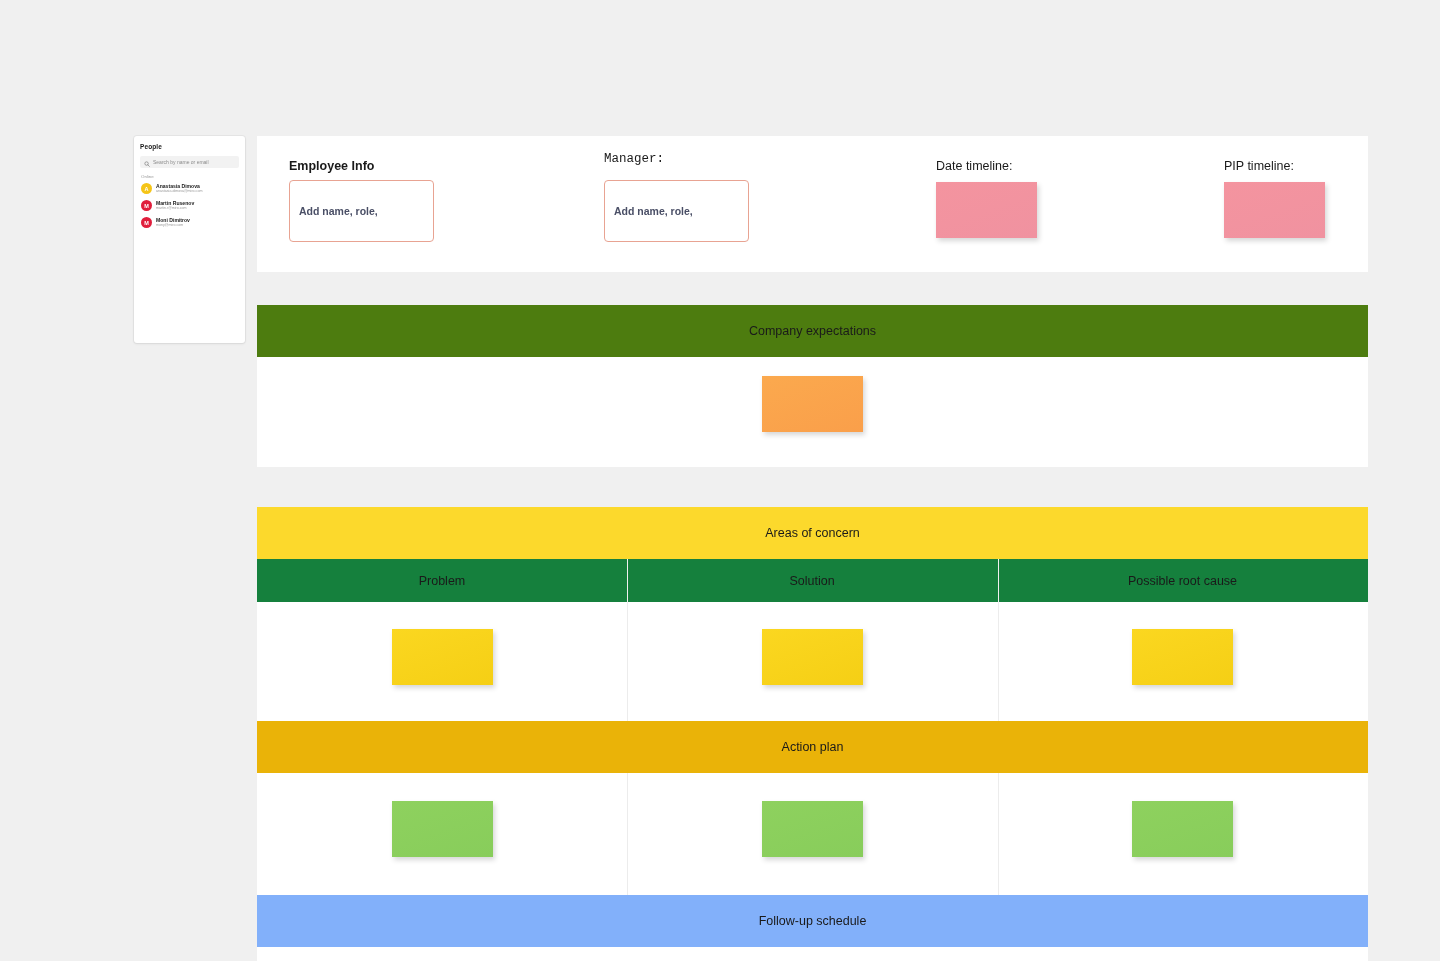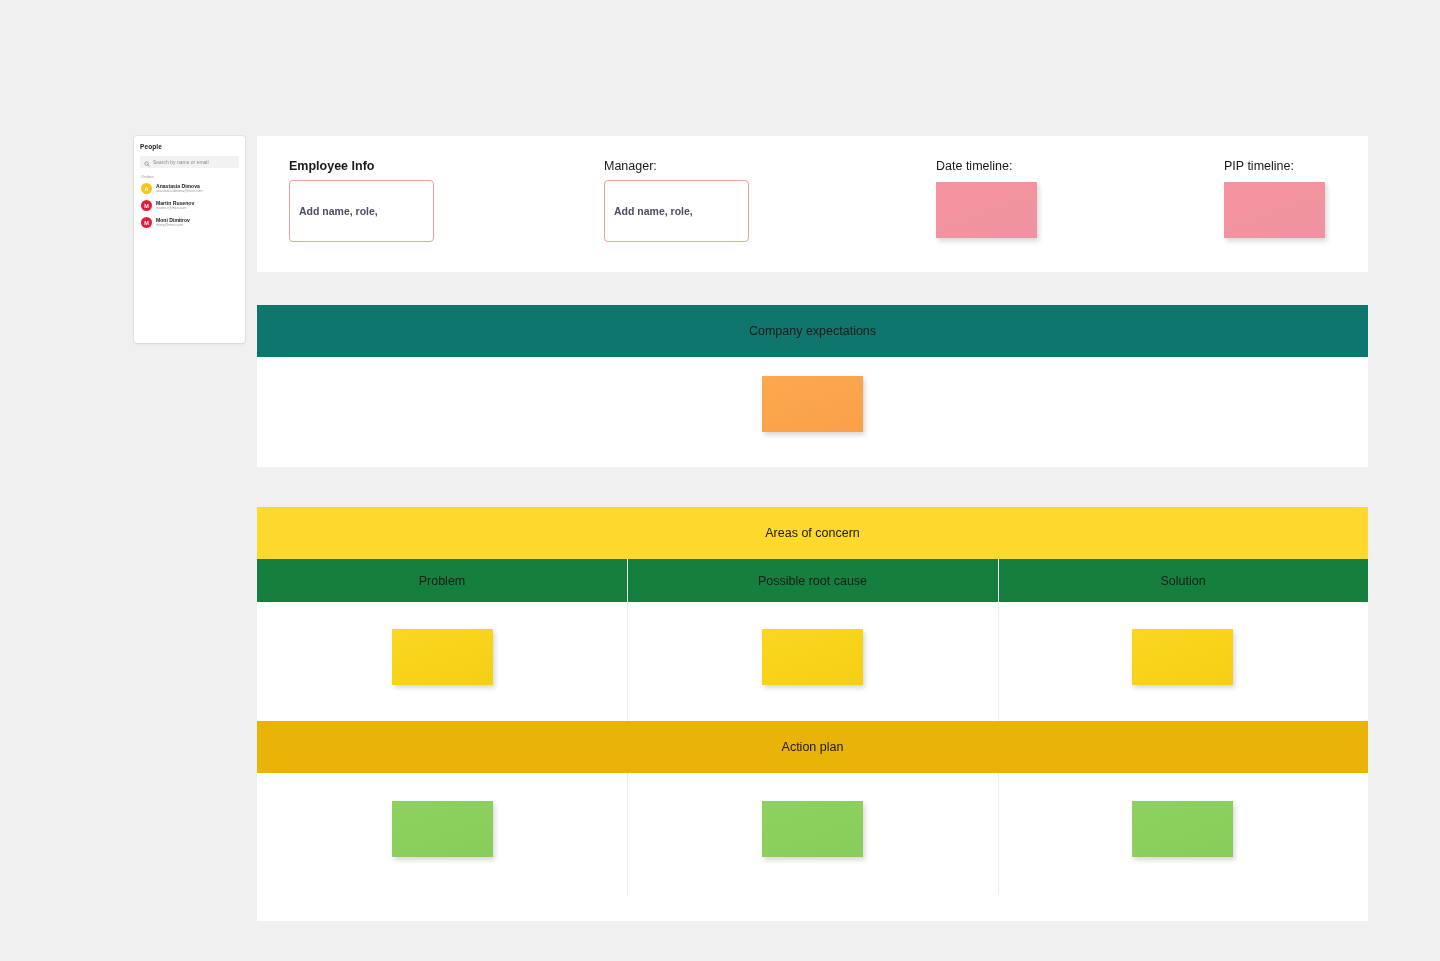--- a/index.html
+++ b/index.html
@@ -231,7 +231,7 @@
       <span class="input-placeholder">Add name, role,</span>
     </div>
 
-    <div class="info-label" style="left:347px; top:23px;">Manager:</div>
+    <div class="info-label" style="left:347px; top:16px;font-family:Liberation Mono, monospace;">Manager:</div>
     <div class="input-box" style="left:347px; top:44px;">
       <span class="input-placeholder">Add name, role,</span>
     </div>

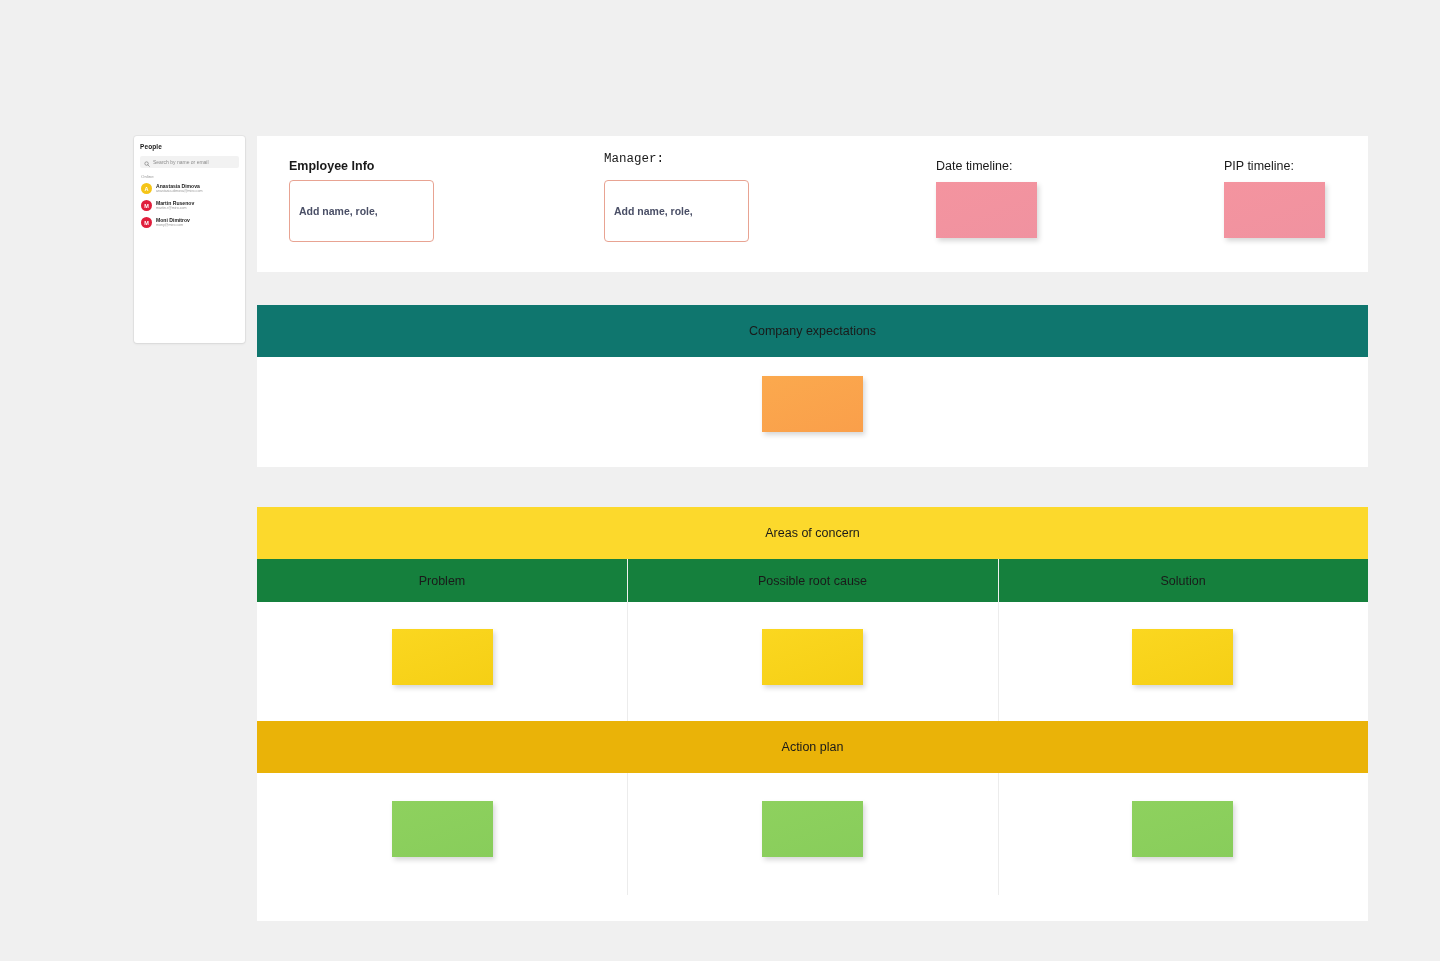--- a/index.html
+++ b/index.html
@@ -143,7 +143,7 @@
     font-size: 12.5px;
     color: #1a1a1a;
   }
-  .band-orange { background: #0f766e; }
+  .band-orange { background: #4d7c0f; }
   .band-yellow { background: #fcd92c; margin-top: 40px; }
   .band-green  { background: #eab308; }
   .band-blue   { background: #82b0fa; }

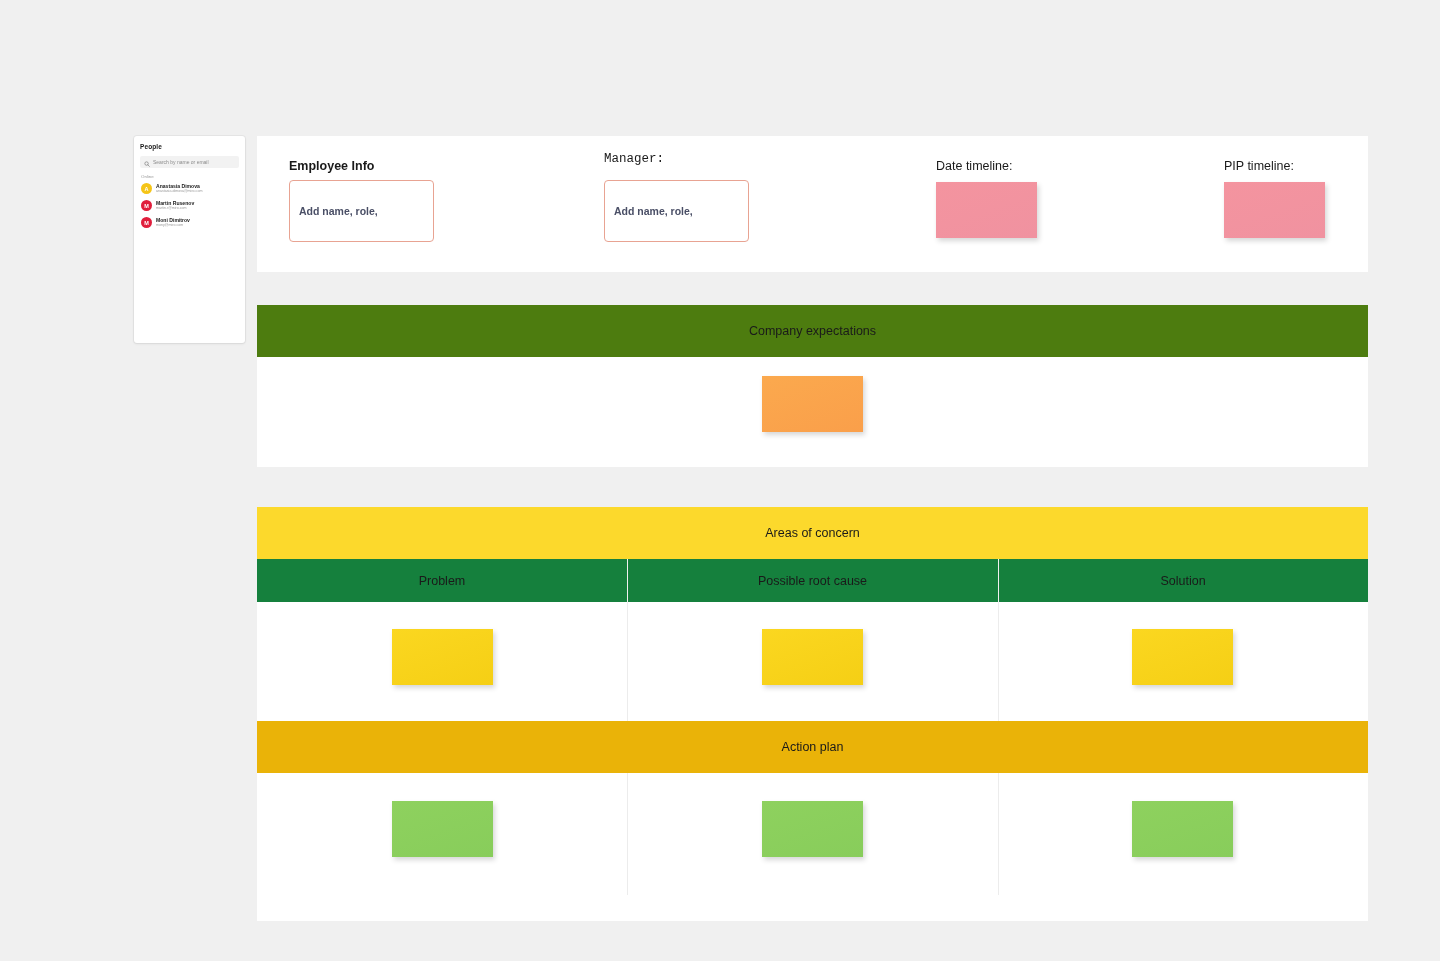--- a/index.html
+++ b/index.html
@@ -259,8 +259,8 @@
     <div class="subhead-divider" style="left:370px;"></div>
     <div class="subhead-divider" style="left:741px;"></div>
     <div class="subhead-cell" style="width:370px;">Problem</div>
+    <div class="subhead-cell" style="width:370px;">Solution</div>
     <div class="subhead-cell" style="width:371px;">Possible root cause</div>
-    <div class="subhead-cell" style="width:370px;">Solution</div>
   </div>
   <div class="content-row" style="height:119px;">
     <div class="col-divider" style="left:370px;"></div>

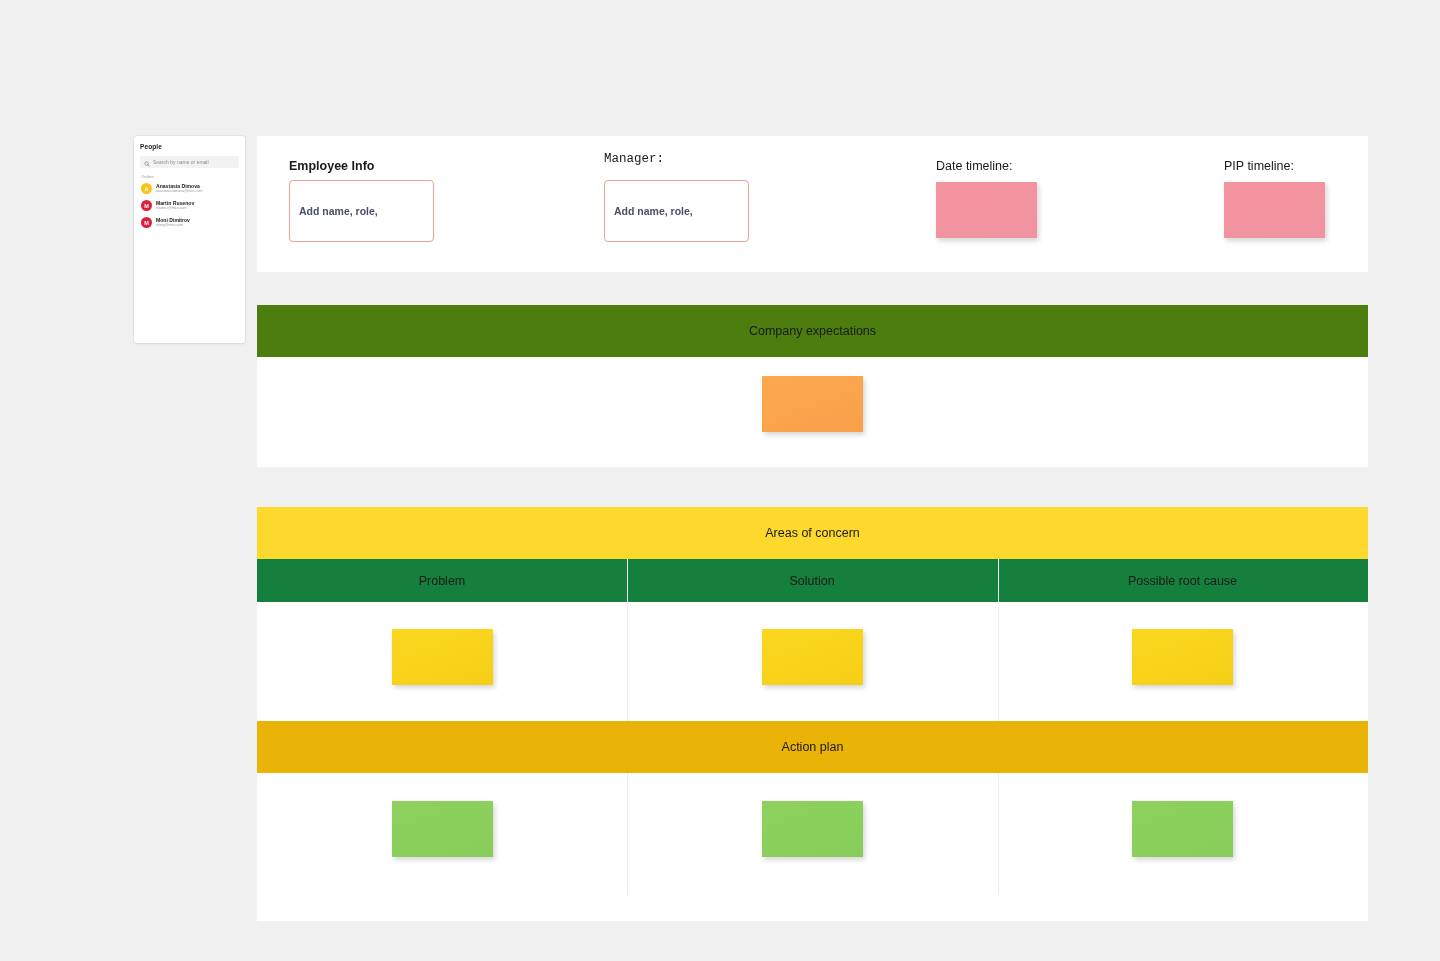--- a/index.html
+++ b/index.html
@@ -281,6 +281,9 @@
     <div class="sticky sticky-green" style="left:875px; top:28px; width:101px; height:56px;"></div>
   </div>
 
+  <div class="band band-blue">
+    <span>Follow-up schedule</span>
+  </div>
   <div class="content-row" style="height:26px;"></div>
 
 </div>

